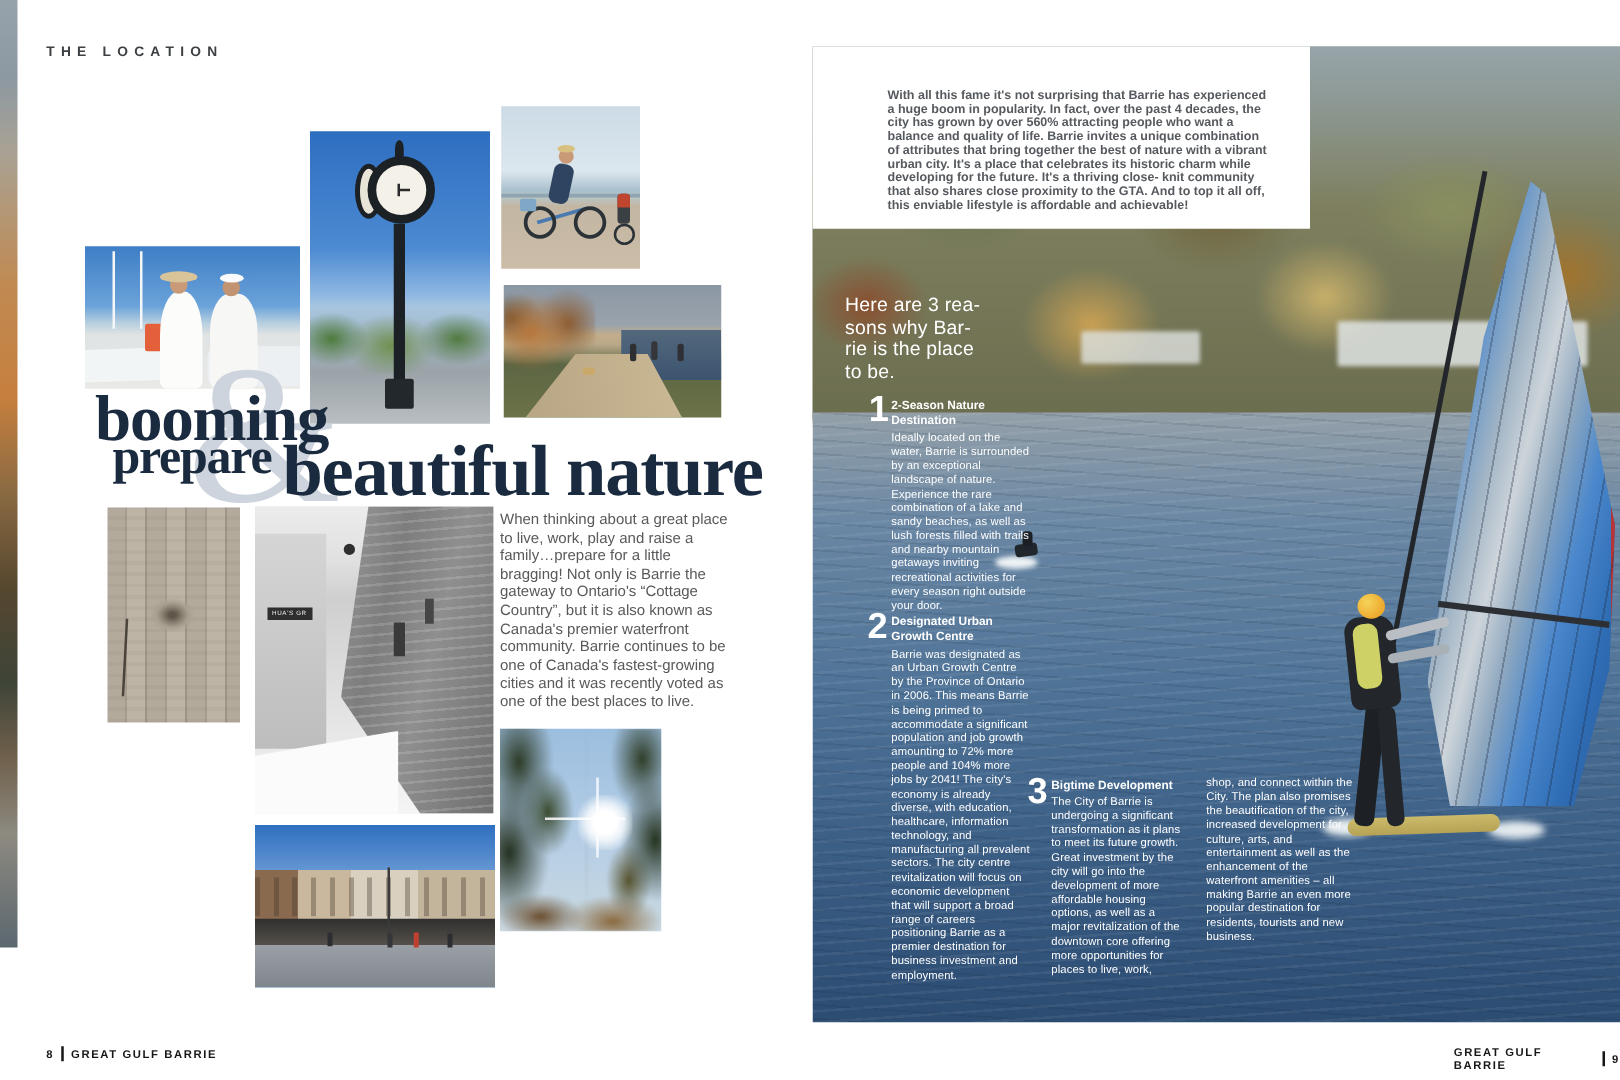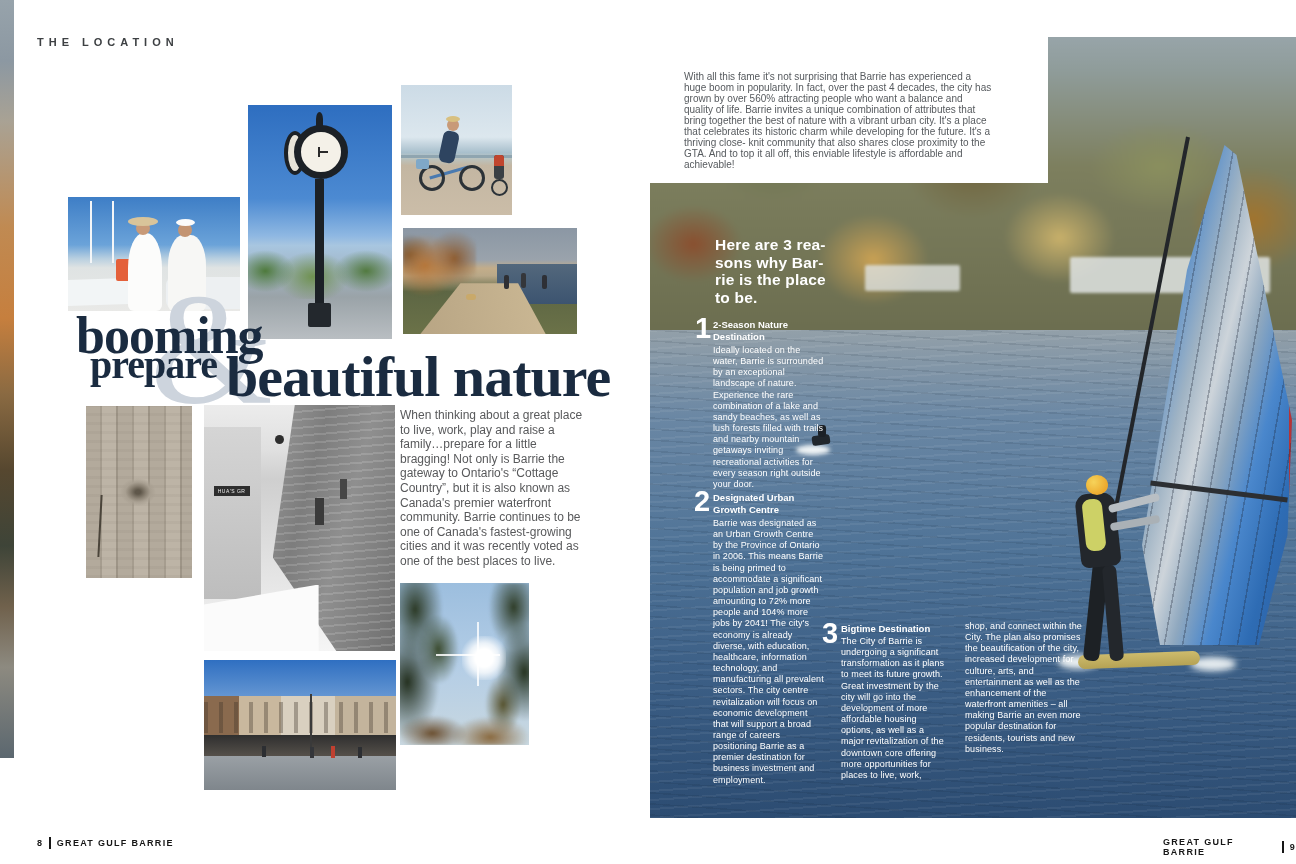--- a/index.html
+++ b/index.html
@@ -25,7 +25,7 @@
   #title-l3 { left:226px; top:343px; font-size:58px; font-weight:700; color:#1a2b40; letter-spacing:-1px; z-index:2; }
 
   #body-par { left:400px; top:408px; width:186px; font-size:12px; line-height:14.6px; color:#58595b; }
-  #intro-par { left:684px; top:71px; width:308px; font-size:10px; line-height:11px; color:#565a5e; z-index:9; }
+  #intro-par { left:710px; top:71px; width:308px; font-size:10px; line-height:11px; color:#565a5e; z-index:9;font-weight:bold; }
 
   .footer { top:837px; display:flex; align-items:center; gap:6px;
     font-size:9px; font-weight:700; letter-spacing:1.3px; color:#161616; z-index:12;}

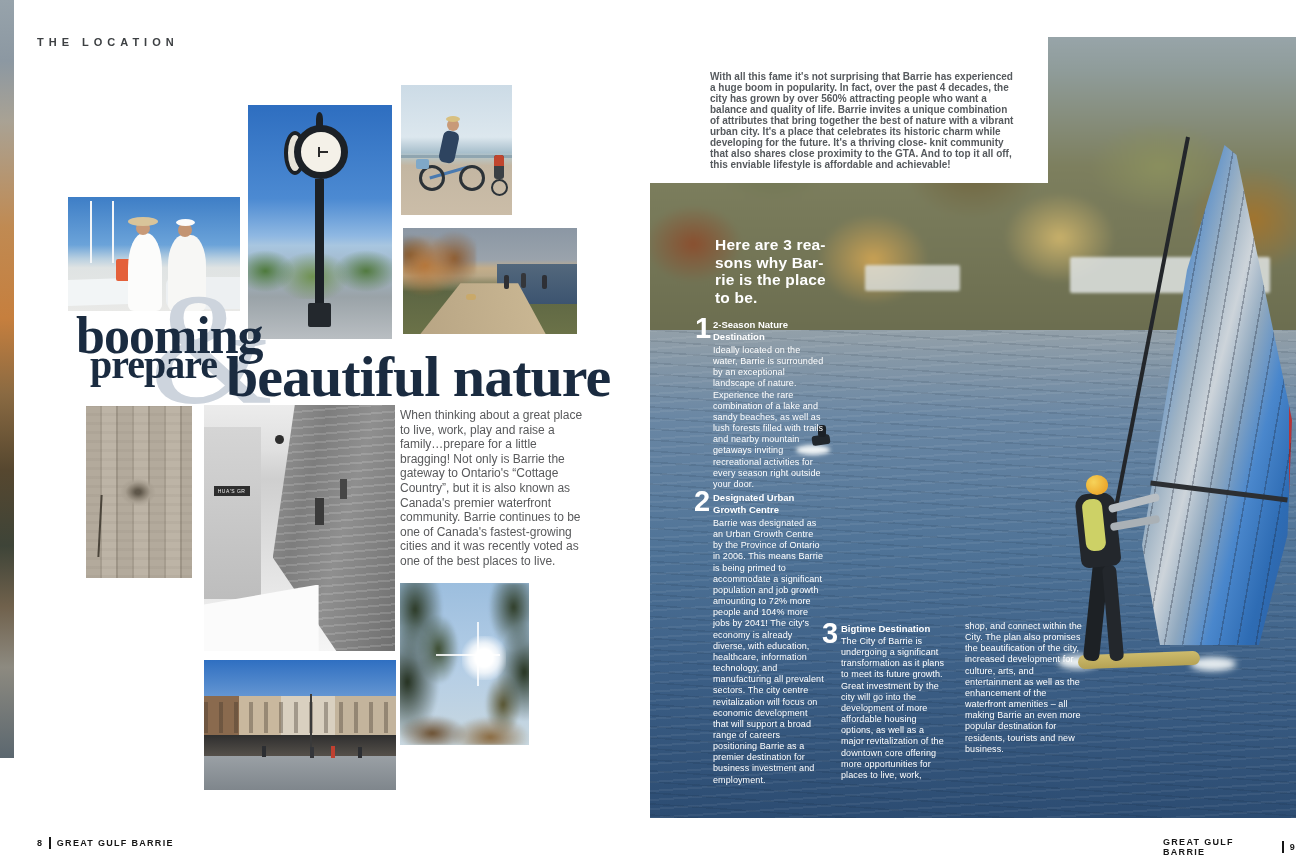--- a/index.html
+++ b/index.html
@@ -189,7 +189,7 @@
 
   
   .on-photo { color:#ffffff; z-index:10; }
-  #reasons-heading { left:715px; top:236px; width:134px; font-size:15.5px; line-height:1.14; font-weight:700; letter-spacing:0.2px; }
+  #reasons-heading { left:676px; top:236px; width:134px; font-size:15.5px; line-height:1.14; font-weight:400; letter-spacing:0.2px; }
   .r-num { font-size:29px; font-weight:700; line-height:1; }
   #r1-num { left:695px; top:314px; } #r2-num { left:694px; top:487px; } #r3-num { left:822px; top:619px; }
   .r-title { font-size:9.5px; font-weight:700; line-height:1.25; }

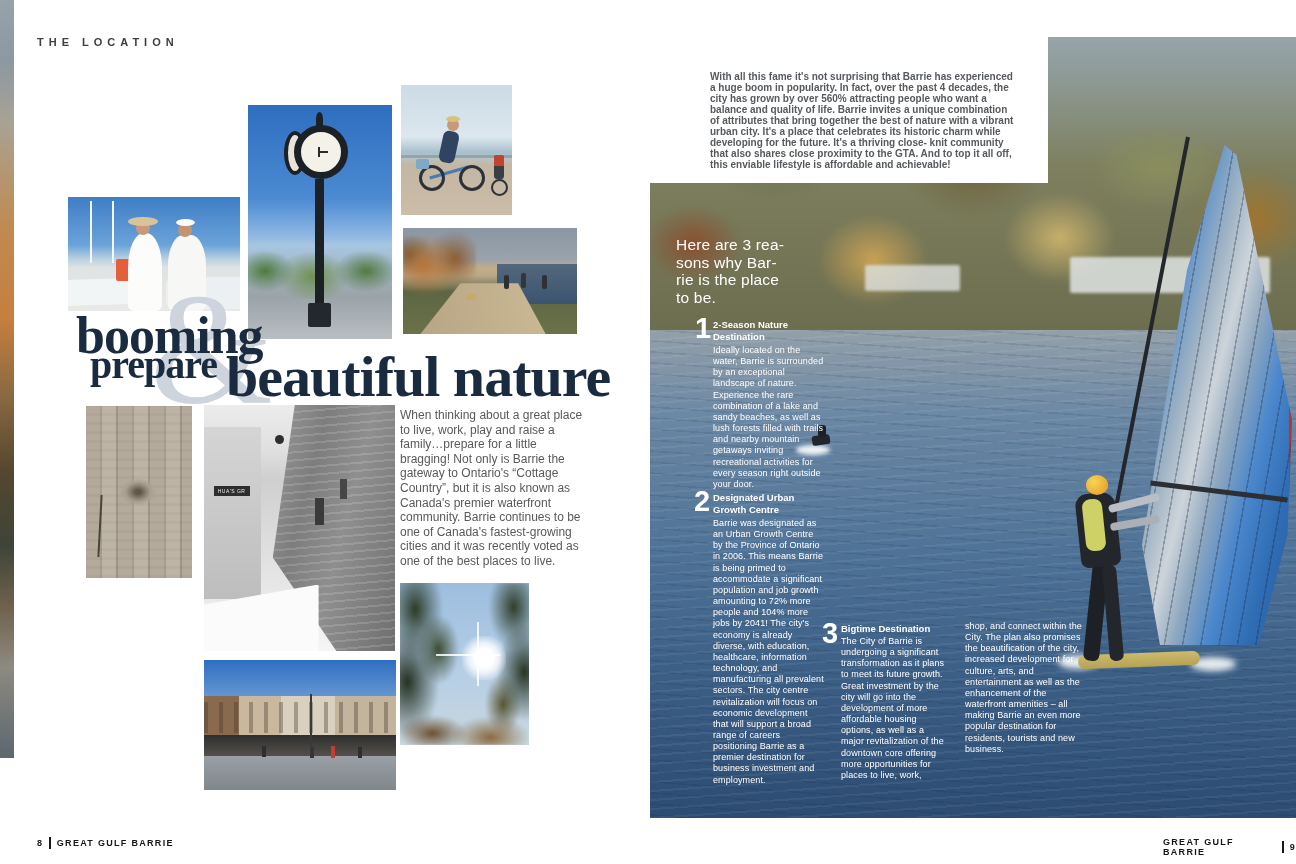--- a/index.html
+++ b/index.html
@@ -345,7 +345,7 @@
 <div class="abs on-photo r-body" id="r2-body">Barrie was designated as an Urban Growth Centre by the Province of Ontario in 2006. This means Barrie is being primed to accommodate a significant population and job growth amounting to 72% more people and 104% more jobs by 2041! The city's economy is already diverse, with education, healthcare, information technology, and manufacturing all prevalent sectors. The city centre revitalization will focus on economic development that will support a broad range of careers positioning Barrie as a premier destination for business investment and employment.</div>
 
 <div class="abs on-photo r-num" id="r3-num">3</div>
-<div class="abs on-photo r-title pre" id="r3-title">Bigtime Destination</div>
+<div class="abs on-photo r-title pre" id="r3-title">Bigtime Development</div>
 <div class="abs on-photo r-body" id="r3-body">The City of Barrie is undergoing a significant transformation as it plans to meet its future growth. Great investment by the city will go into the development of more affordable housing options, as well as a major revitalization of the downtown core offering more opportunities for places to live, work,</div>
 
 <div class="abs on-photo r-body" id="r4-cont">shop, and connect within the City. The plan also promises the beautification of the city, increased development for culture, arts, and entertainment as well as the enhancement of the waterfront amenities – all making Barrie an even more popular destination for residents, tourists and new business.</div>

